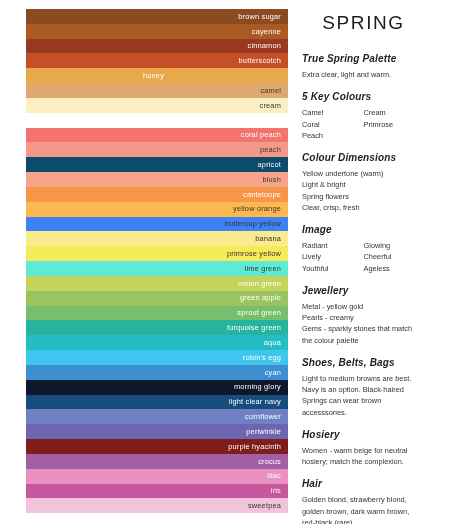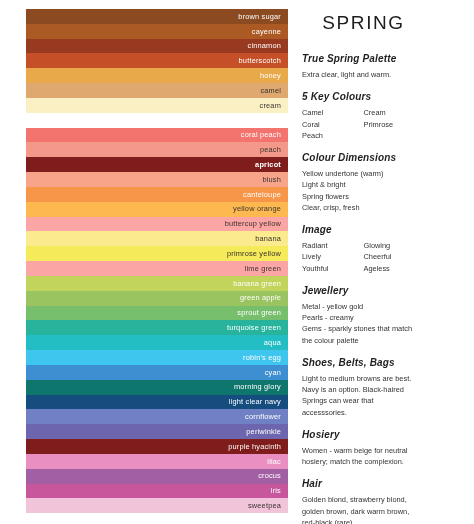--- a/index.html
+++ b/index.html
@@ -102,7 +102,7 @@
       <div class="swatch" style="background: rgb(197, 79, 39);">
         <span class="swatch-label lt">butterscotch</span>
       </div>
-      <div class="swatch" style="background: rgb(231, 169, 74);">
+      <div class="swatch" style="background: rgb(231, 169, 74); justify-content: center;">
         <span class="swatch-label lt">honey</span>
       </div>
       <div class="swatch" style="background: rgb(223, 168, 111);">

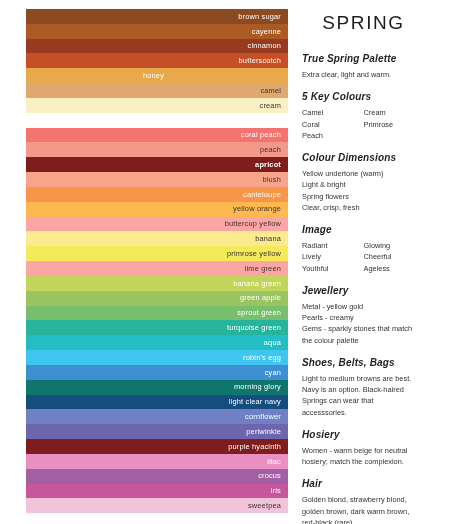--- a/index.html
+++ b/index.html
@@ -120,7 +120,7 @@
       <div class="swatch" style="background: rgb(244, 153, 138);">
         <span class="swatch-label dk">peach</span>
       </div>
-      <div class="swatch" style="background: #7f1d1d; font-weight: bold;">
+      <div class="swatch" style="background: #0c4a6e;">
         <span class="swatch-label lt">apricot</span>
       </div>
       <div class="swatch" style="background: rgb(247, 164, 138);">

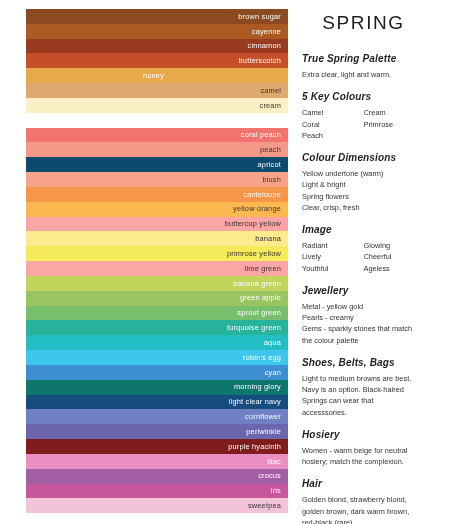--- a/index.html
+++ b/index.html
@@ -132,7 +132,7 @@
       <div class="swatch" style="background: rgb(253, 185, 79);">
         <span class="swatch-label dk">yellow orange</span>
       </div>
-      <div class="swatch" style="background: #fca5a5;">
+      <div class="swatch" style="background: #3b82f6;">
         <span class="swatch-label dk">buttercup yellow</span>
       </div>
       <div class="swatch" style="background: rgb(251, 235, 142); padding-left: 48px;">

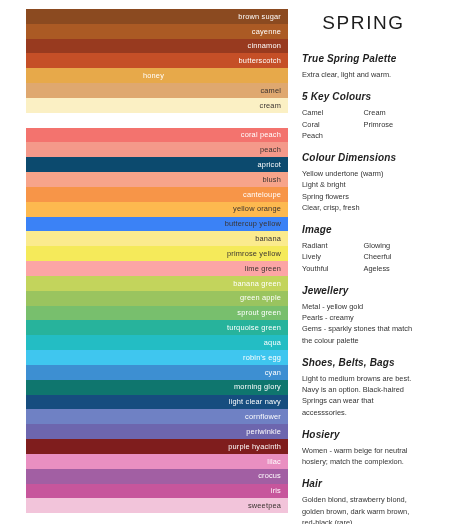--- a/index.html
+++ b/index.html
@@ -141,7 +141,7 @@
       <div class="swatch" style="background: rgb(245, 234, 90);">
         <span class="swatch-label dk">primrose yellow</span>
       </div>
-      <div class="swatch" style="background: #fca5a5; align-items: center;">
+      <div class="swatch" style="background: #5eead4; align-items: center;">
         <span class="swatch-label dk">lime green</span>
       </div>
       <div class="swatch" style="background: rgb(195, 212, 92);">

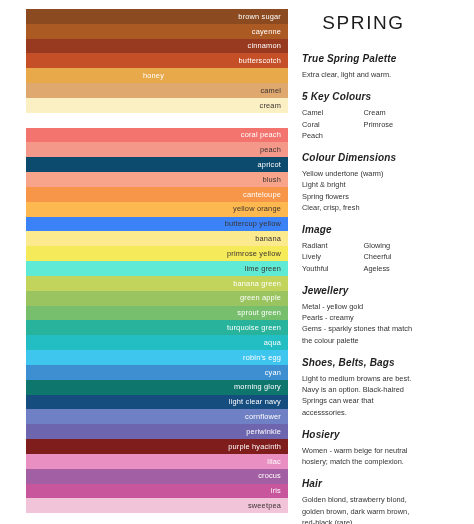--- a/index.html
+++ b/index.html
@@ -145,7 +145,7 @@
         <span class="swatch-label dk">lime green</span>
       </div>
       <div class="swatch" style="background: rgb(195, 212, 92);">
-        <span class="swatch-label lt">banana green</span>
+        <span class="swatch-label lt">melon green</span>
       </div>
       <div class="swatch" style="background: rgb(154, 196, 95);">
         <span class="swatch-label lt">green apple</span>

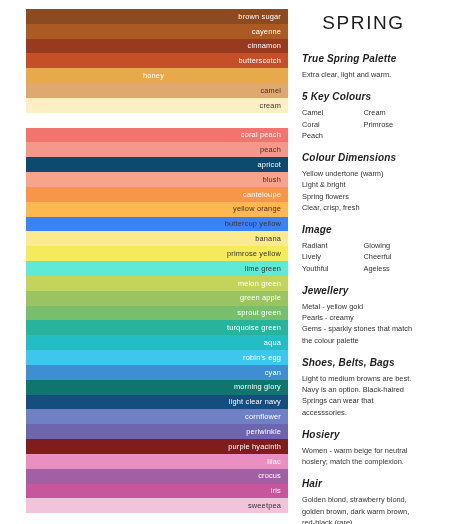--- a/index.html
+++ b/index.html
@@ -165,7 +165,7 @@
       <div class="swatch" style="background: rgb(61, 143, 210);">
         <span class="swatch-label lt">cyan</span>
       </div>
-      <div class="swatch" style="background: #0f766e; text-align: right;">
+      <div class="swatch" style="background: #0f172a; text-align: right;">
         <span class="swatch-label lt">morning glory</span>
       </div>
       <div class="swatch" style="background: rgb(22, 77, 127);">

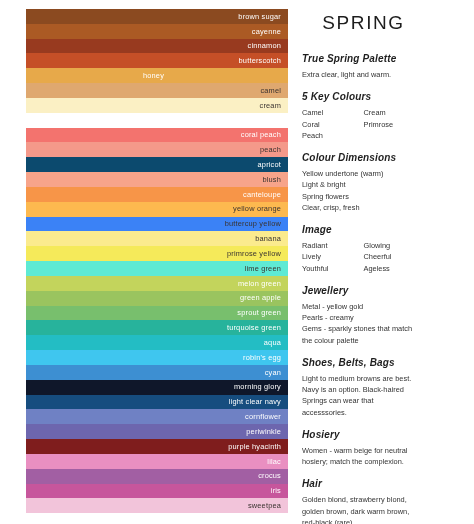--- a/index.html
+++ b/index.html
@@ -260,7 +260,7 @@
       <div class="sect-body">
           <div>Light to medium browns are best.</div>
           <div>Navy is an option. Black-haired</div>
-          <div>Springs can wear that</div>
+          <div>Springs can wear brown</div>
           <div>accesssories.</div>
         </div>
     </div>

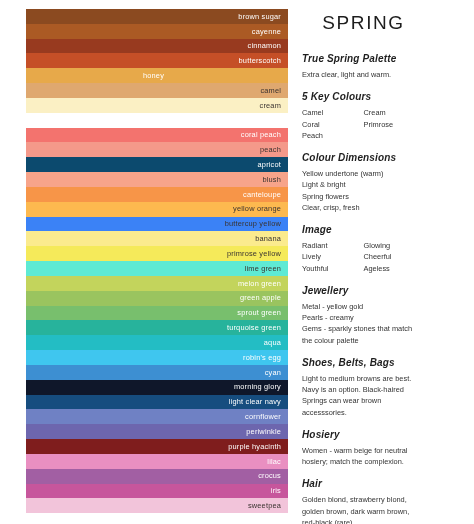--- a/index.html
+++ b/index.html
@@ -180,11 +180,11 @@
       <div class="swatch" style="background: #7f1d1d;">
         <span class="swatch-label lt">purple hyacinth</span>
       </div>
+      <div class="swatch" style="background: rgb(162, 95, 163);">
+        <span class="swatch-label lt">crocus</span>
+      </div>
       <div class="swatch" style="background: rgb(233, 143, 193);">
         <span class="swatch-label lt">lilac</span>
-      </div>
-      <div class="swatch" style="background: rgb(162, 95, 163);">
-        <span class="swatch-label lt">crocus</span>
       </div>
       <div class="swatch" style="background: rgb(199, 86, 156);">
         <span class="swatch-label lt">iris</span>

